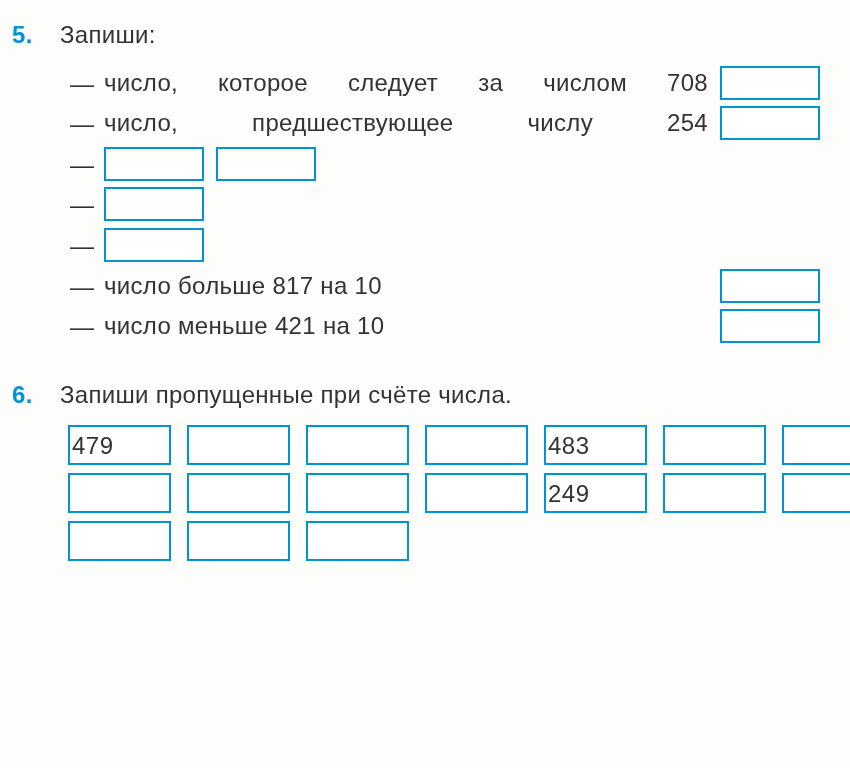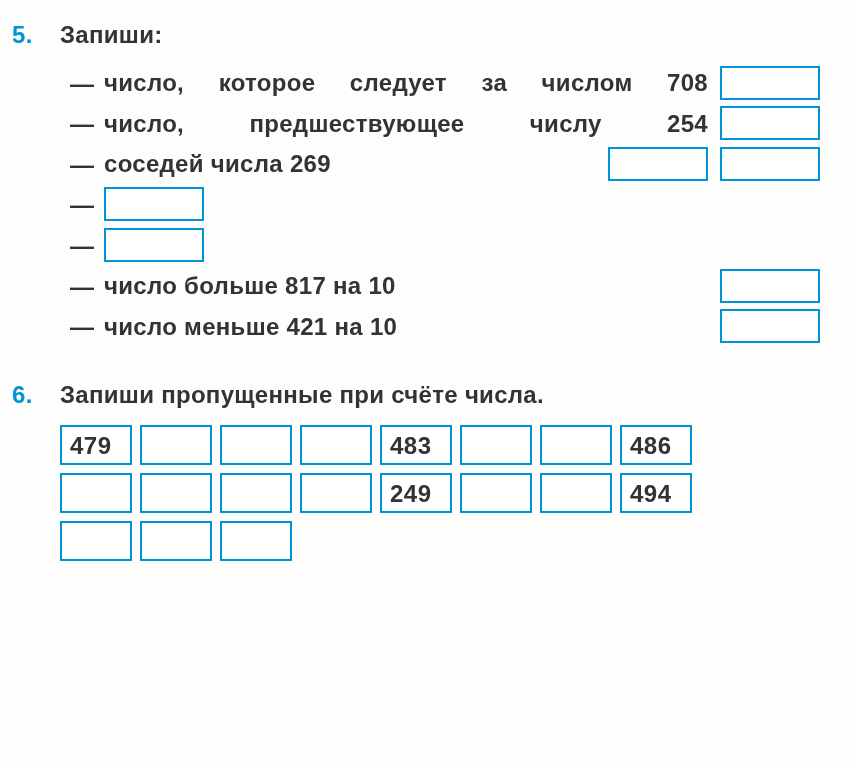--- a/index.html
+++ b/index.html
@@ -25,7 +25,7 @@
       min-width: 30px;
       letter-spacing: 0.5px;
     }
-    .ex-body { flex: 1; font-weight: bold; }
+    .ex-body { flex: 1; }
     .prompt { margin-bottom: 14px; letter-spacing: 0.3px; }
     .items { padding-left: 10px; }
     .item {

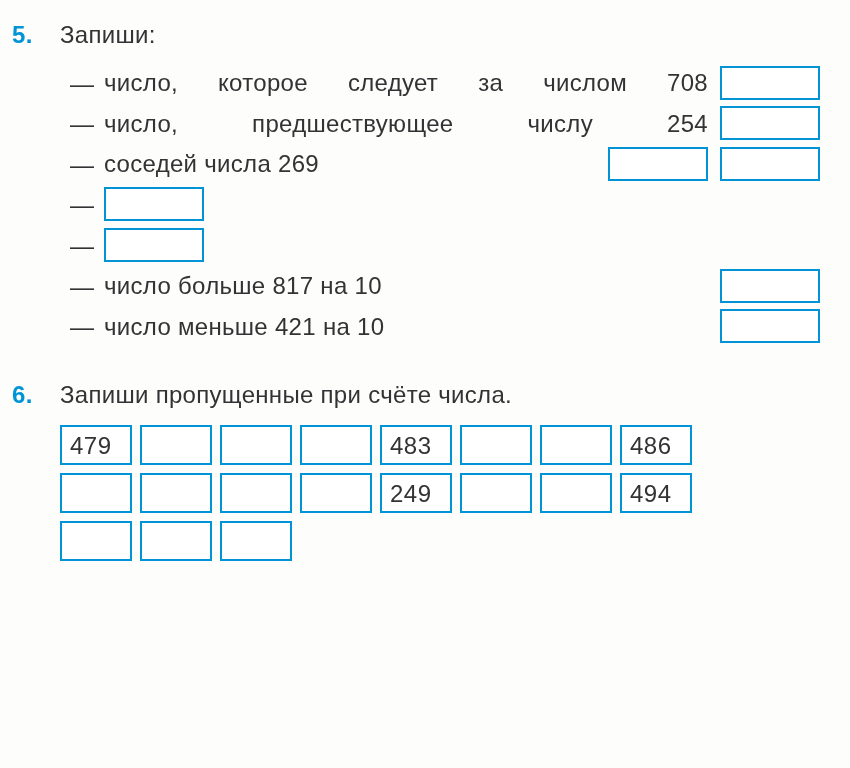--- a/index.html
+++ b/index.html
@@ -41,7 +41,7 @@
     .item-content {
       flex: 1;
       display: flex;
-      align-items: flex-end;
+      align-items: center;
       gap: 12px;
     }
     .item-text {

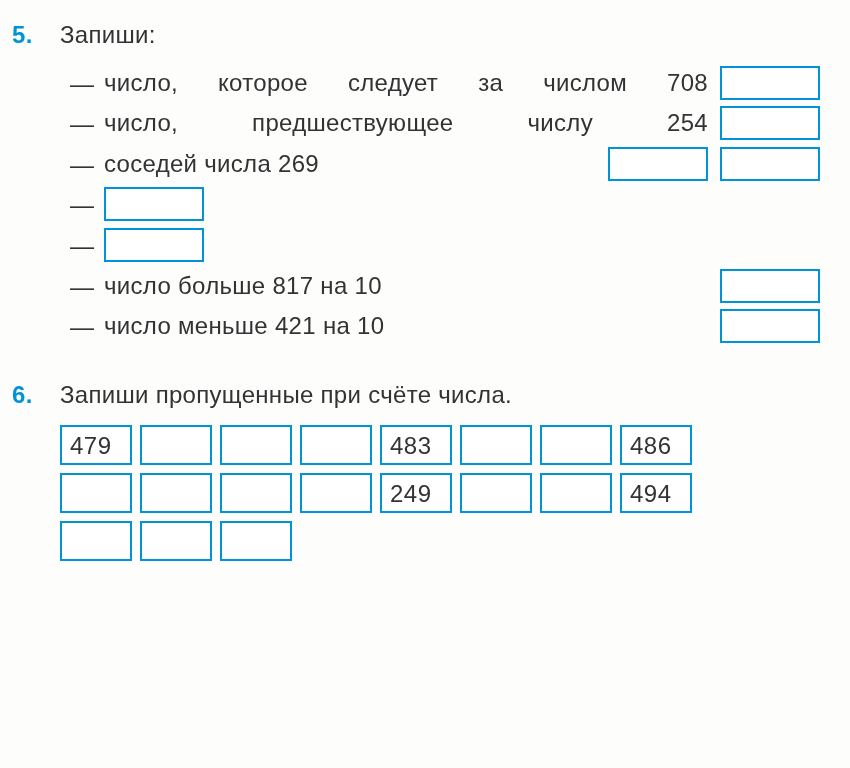--- a/index.html
+++ b/index.html
@@ -115,7 +115,6 @@
         <div class="item">
           <div class="dash">—</div>
           <div class="item-content">
-            <div class="item-text">соседей числа 269</div>
             <div class="answer-slot with-inline">
               <div class="inline-box"></div>
               <div class="answer-box"></div>

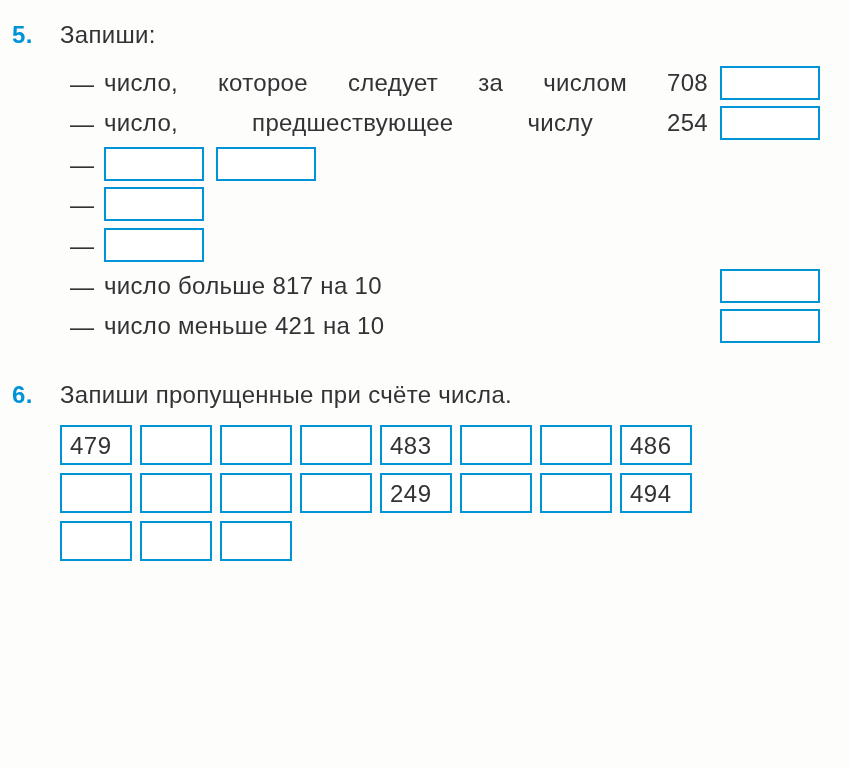--- a/index.html
+++ b/index.html
@@ -74,16 +74,17 @@
       gap: 8px;
     }
     .num-cell {
-      width: 72px;
+      width: 103px;
       height: 40px;
       border: 2px solid #0094d6;
       background: #fff;
       display: flex;
       align-items: center;
-      padding-left: 8px;
+      padding-left: 2px;
       font-size: 24px;
       color: #333335;
       letter-spacing: 0.5px;
+      margin-left: 8px;
     }
   </style>
 </head>

